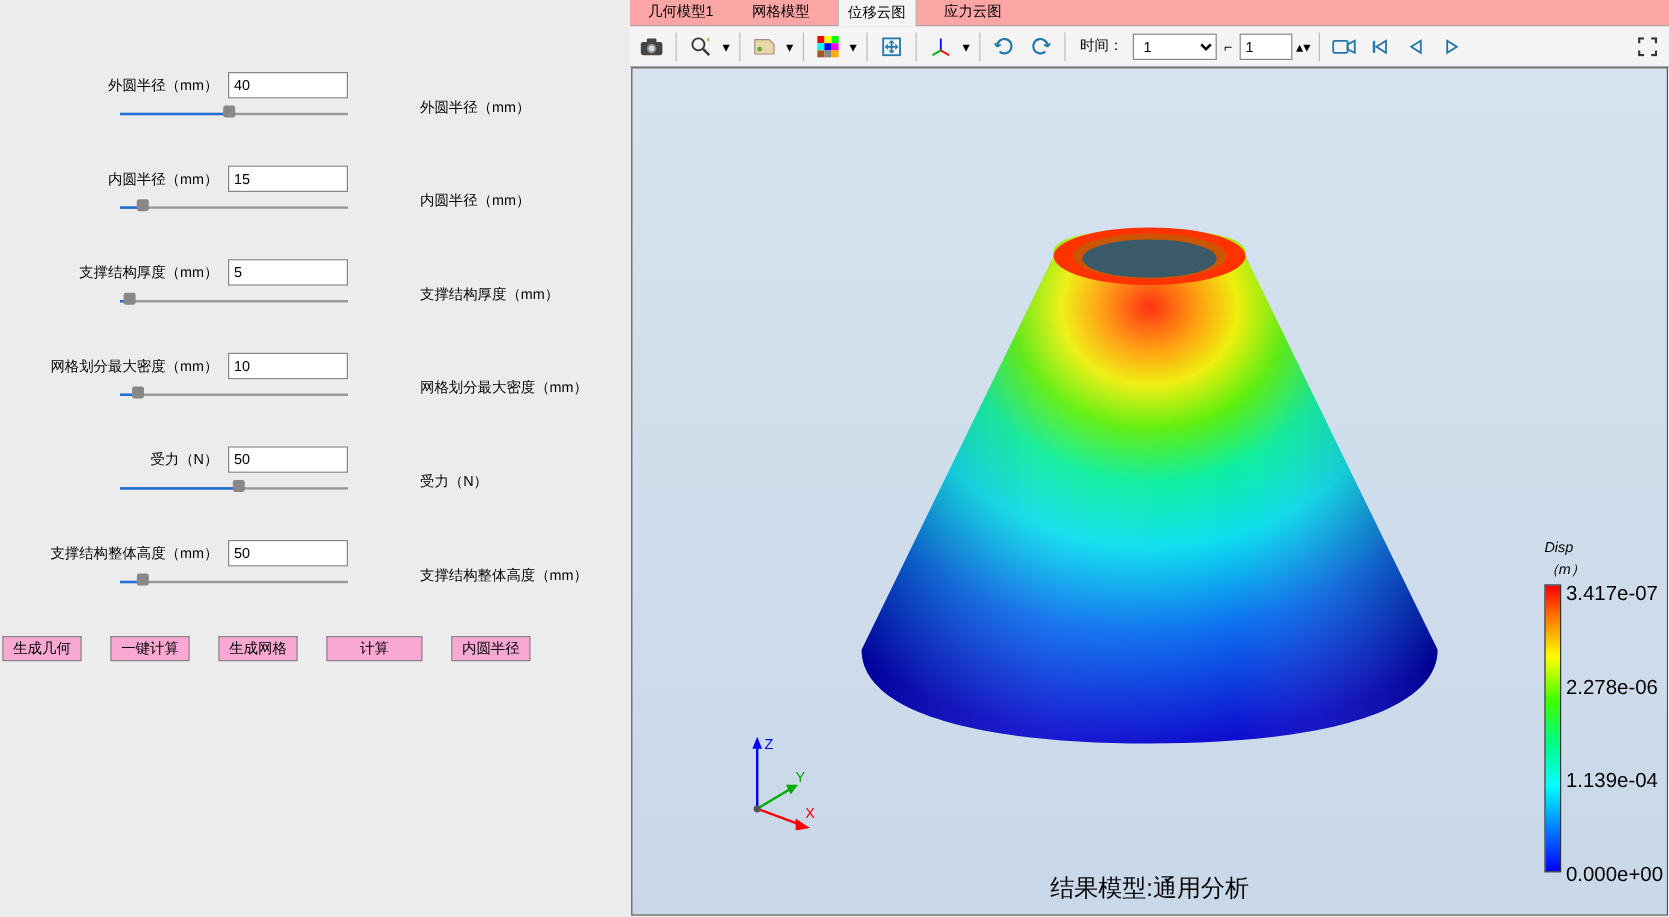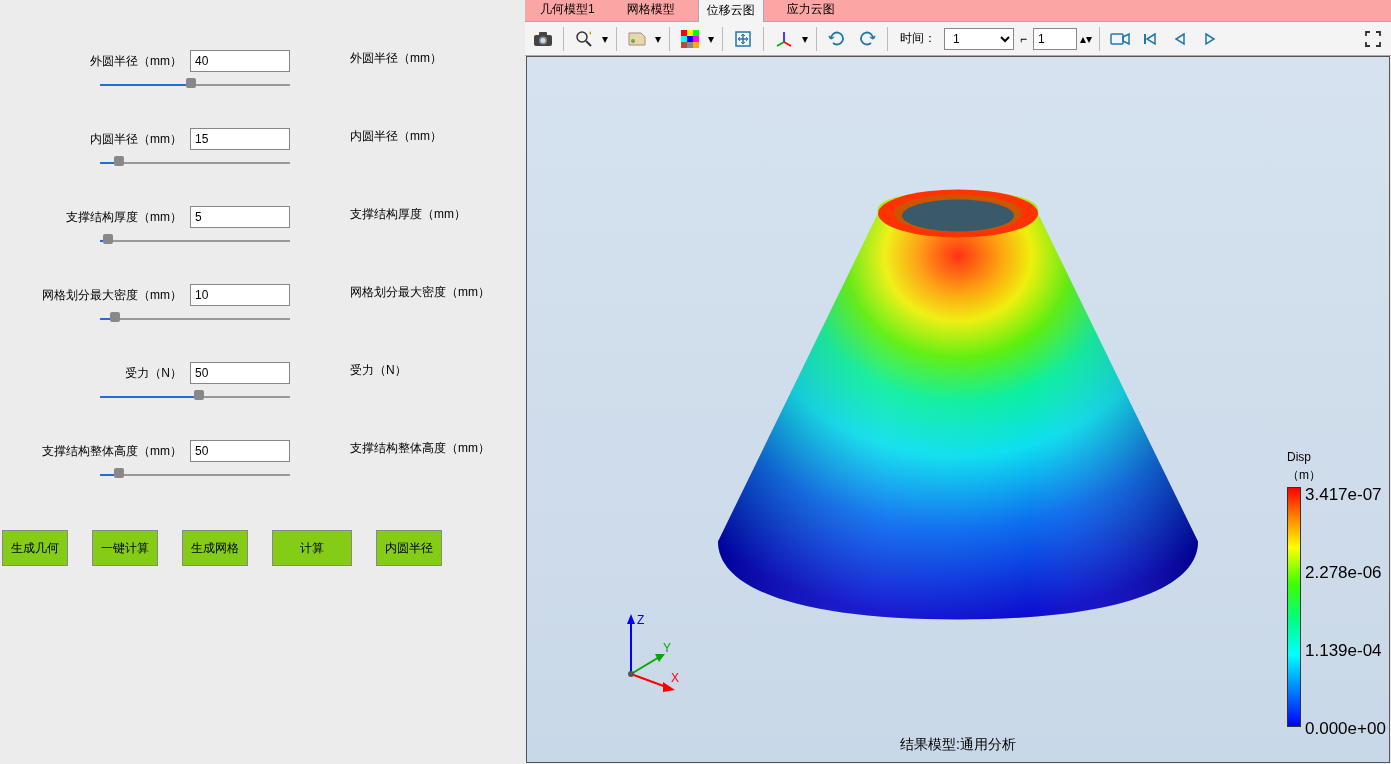--- a/index.html
+++ b/index.html
@@ -6,7 +6,7 @@
 body { background: #ececec; width: 1391px; height: 764px; overflow: hidden; display: flex; }
 .left-panel { width: 525px; height: 764px; background: #ececec; padding: 0; position: relative; }
 .param-area { padding: 50px 0 0 0; }
-.param-row { display: flex; align-items: flex-start; margin-bottom: 30px; height: 48px; }
+.param-row { display: flex; align-items: flex-end; margin-bottom: 30px; height: 48px; }
 .param-left { width: 300px; display: flex; flex-direction: column; align-items: flex-end; padding-right: 10px; }
 .param-input-row { display: flex; align-items: center; }
 .param-label { margin-right: 8px; white-space: nowrap; }

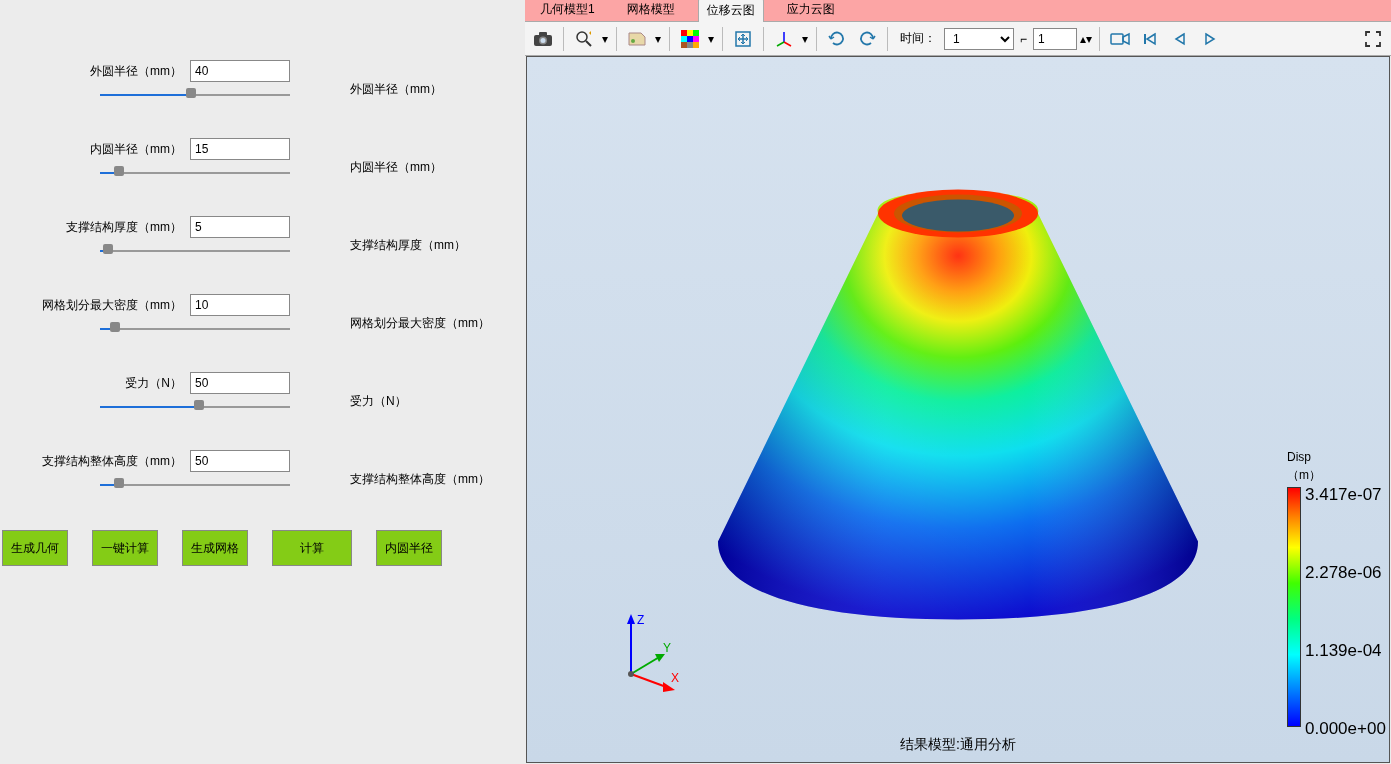--- a/index.html
+++ b/index.html
@@ -31,7 +31,7 @@
 .cone-svg { position: absolute; left: 50%; top: 50%; transform: translate(-50%, -55%); }
 .triad { position: absolute; left: 86px; bottom: 70px; }
 .legend { position: absolute; right: 12px; top: 390px; width: 90px; }
-.legend-title { font-family: "Times New Roman", serif; font-size: 16px; line-height: 1.1; margin-bottom: 6px; }
+.legend-title { font-family: "Times New Roman", serif; font-size: 16px; line-height: 1.1; margin-bottom: 6px; font-style: italic; }
 .legend-bar { position: absolute; left: 0; top: 40px; width: 14px; height: 240px; background: linear-gradient(to bottom, #ff0000 0%, #ff8000 12%, #ffff00 25%, #40ff00 40%, #00ff80 55%, #00ffff 70%, #0080ff 85%, #0000ff 100%); border: 1px solid #333; }
 .legend-tick { position: absolute; left: 18px; font-size: 17px; white-space: nowrap; }
 .result-title { position: absolute; left: 50%; bottom: 8px; transform: translateX(-50%); font-size: 14px; }

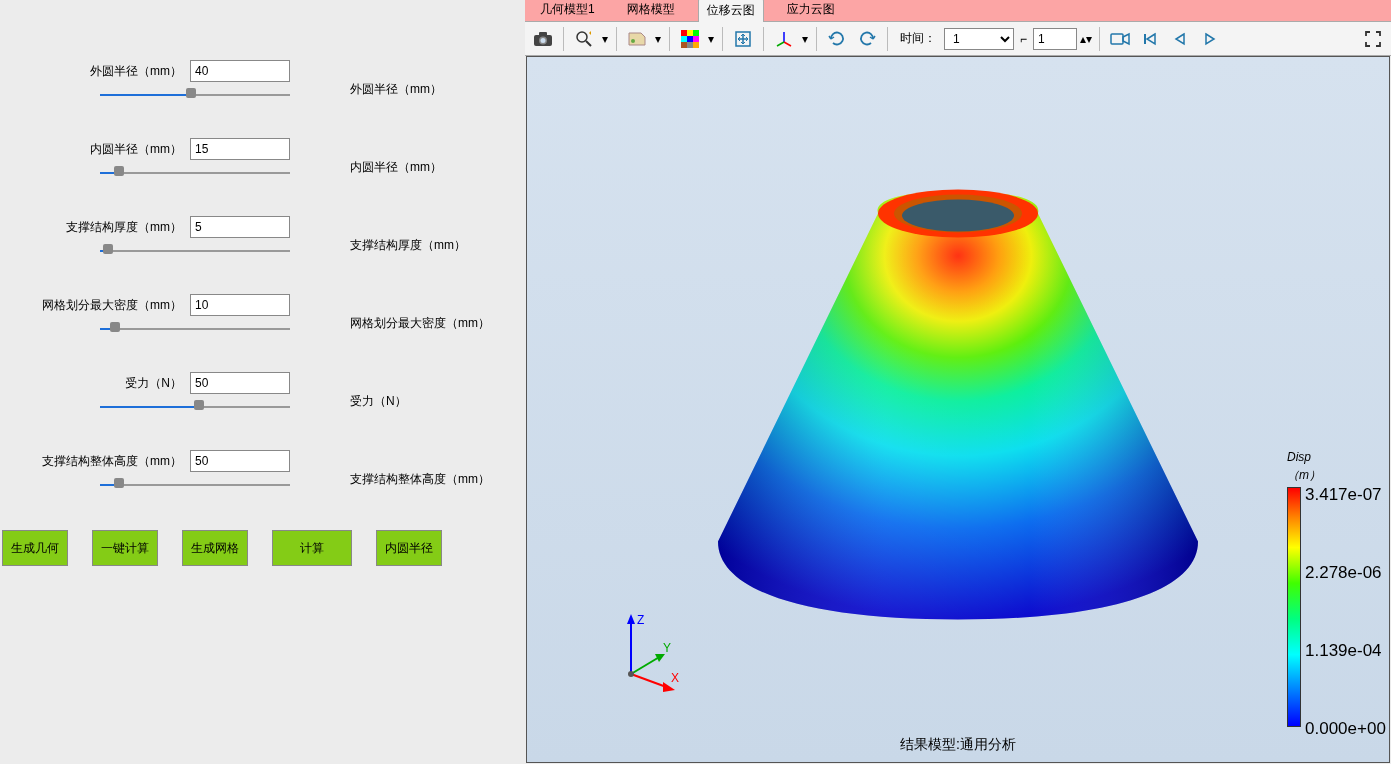--- a/index.html
+++ b/index.html
@@ -17,7 +17,7 @@
 .slider-thumb { position: absolute; top: -4px; width: 10px; height: 10px; background: #888; border-radius: 2px; transform: translateX(-5px); }
 .param-right { flex: 1; padding-left: 50px; white-space: nowrap; }
 .button-row { display: flex; gap: 24px; padding: 12px 0 0 2px; align-items: center; }
-.btn { min-width: 64px; height: 36px; background: #84cc16; border: 1px solid #888; cursor: pointer; padding: 0 8px; }
+.btn { min-width: 64px; height: 21px; background: #f9a8d4; border: 1px solid #888; cursor: pointer; padding: 0 8px; }
 .right-panel { flex: 1; height: 764px; background: #ececec; display: flex; flex-direction: column; }
 .tabs { height: 22px; display: flex; background: #fca5a5; border-bottom: 1px solid #aaa; gap: 14px; padding-left: 6px; align-items: flex-end; }
 .tab { padding: 3px 8px; cursor: pointer; border: 1px solid transparent; border-bottom: none; }

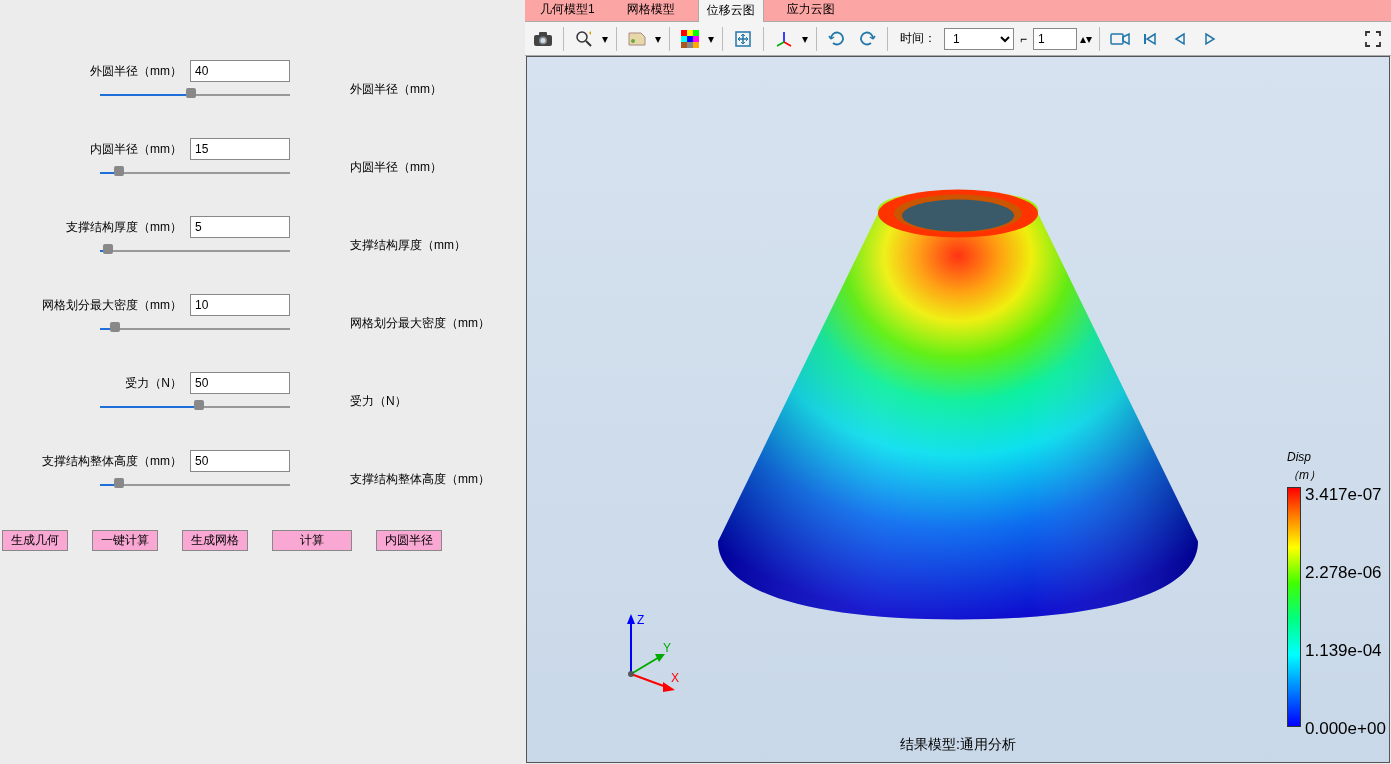--- a/index.html
+++ b/index.html
@@ -34,7 +34,7 @@
 .legend-title { font-family: "Times New Roman", serif; font-size: 16px; line-height: 1.1; margin-bottom: 6px; font-style: italic; }
 .legend-bar { position: absolute; left: 0; top: 40px; width: 14px; height: 240px; background: linear-gradient(to bottom, #ff0000 0%, #ff8000 12%, #ffff00 25%, #40ff00 40%, #00ff80 55%, #00ffff 70%, #0080ff 85%, #0000ff 100%); border: 1px solid #333; }
 .legend-tick { position: absolute; left: 18px; font-size: 17px; white-space: nowrap; }
-.result-title { position: absolute; left: 50%; bottom: 8px; transform: translateX(-50%); font-size: 14px; }
+.result-title { position: absolute; left: 50%; bottom: 8px; transform: translateX(-50%); font-size: 20px; }
 .time-label { padding: 0 6px; }
 </style>
 </head>

